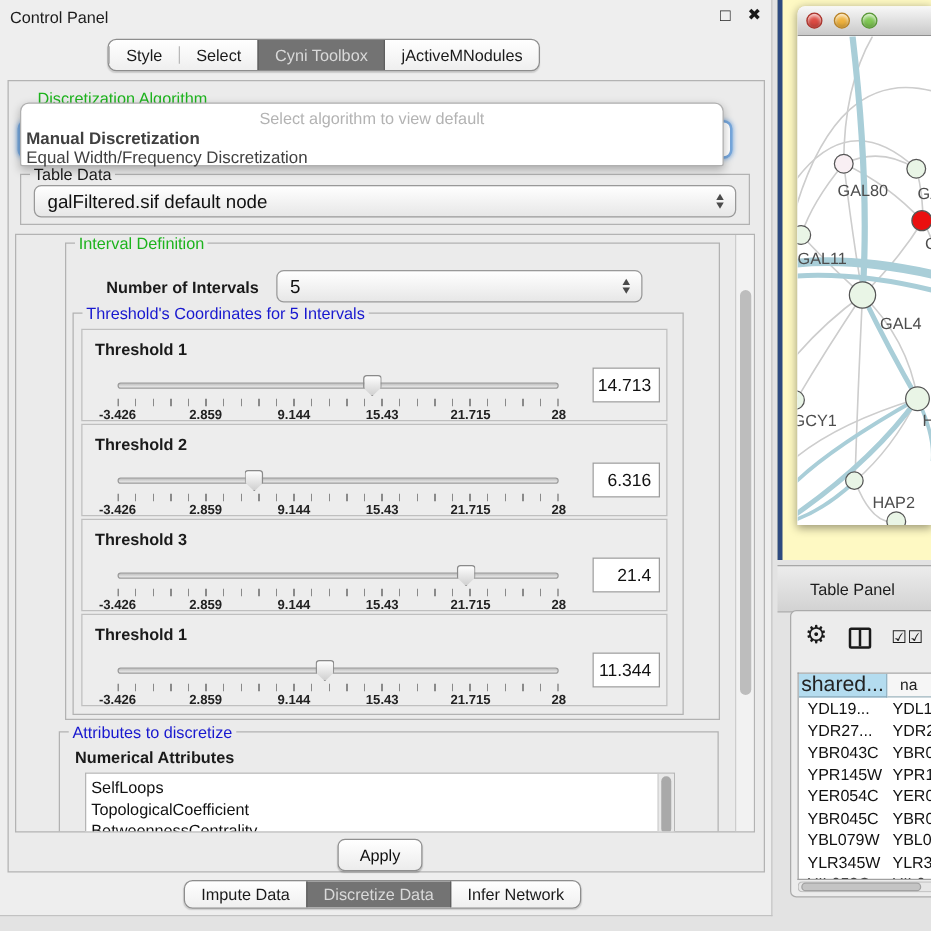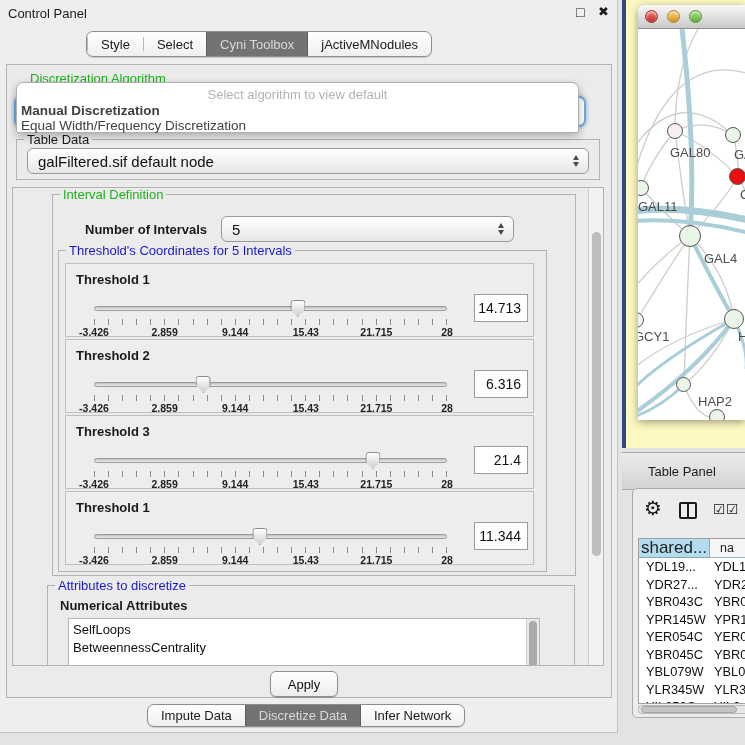--- a/index.html
+++ b/index.html
@@ -306,6 +306,7 @@
               <div class="thumb-v"></div>
             </div>
         <div class="attr-item">SelfLoops</div>
+            <div class="attr-item">TopologicalCoefficient</div>
             <div class="attr-item">BetweennessCentrality</div>
           </div>
       </div>

